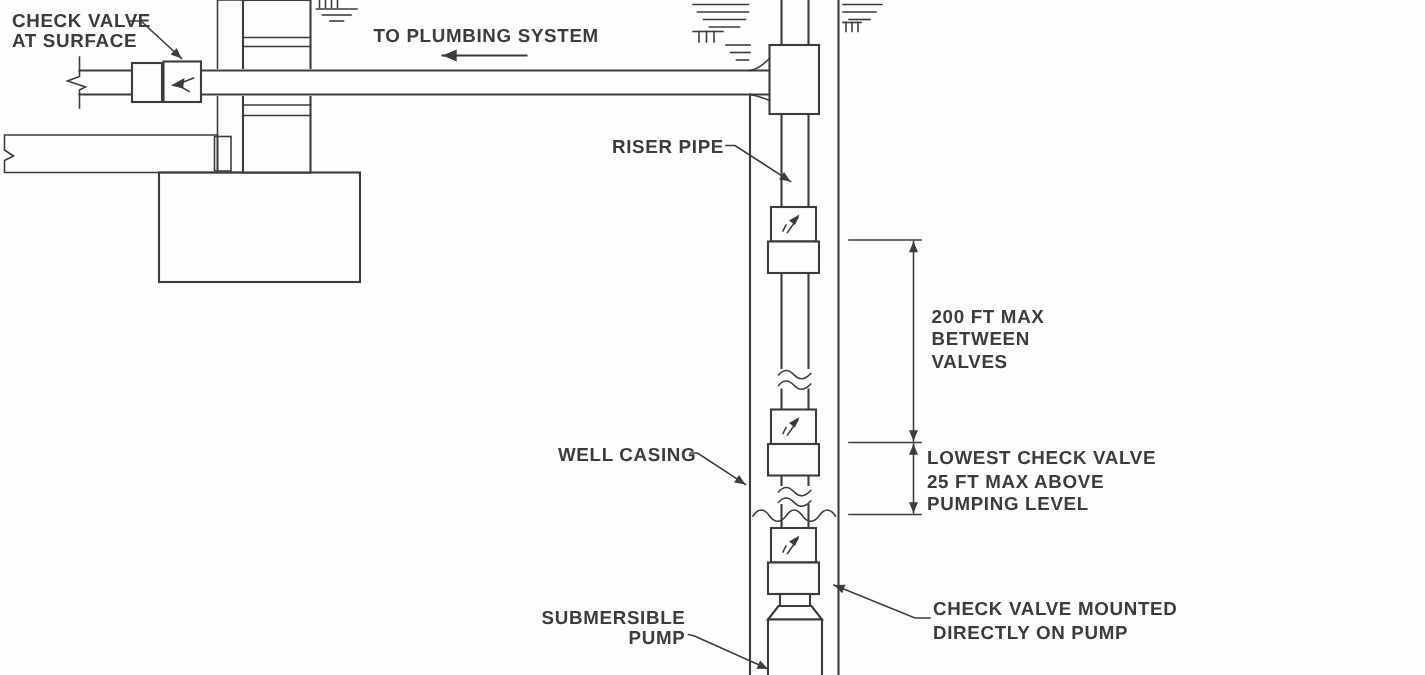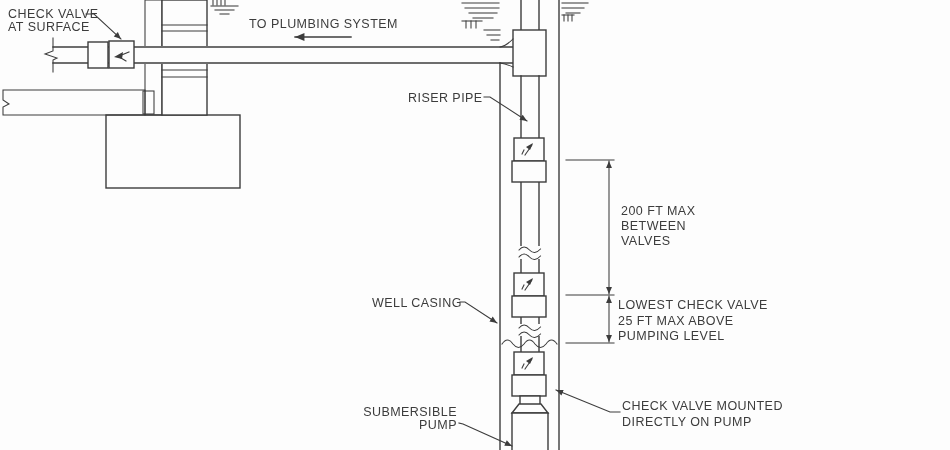--- a/index.html
+++ b/index.html
@@ -4,7 +4,7 @@
 <style>
   html,body{margin:0;padding:0;background:var(--background,#fdfdfd);}
   .canvas{position:relative;width:950px;height:450px;overflow:hidden;
-          background:var(--background,#fdfdfd);color:var(--line,#3c3c3c);}
+          background:var(--background,#fdfdfd);color:var(--line,#3c3c3c);font-weight:bold;}
   svg{display:block}
   .ln{fill:none;stroke:currentColor;stroke-width:1.4;stroke-linecap:square;stroke-linejoin:miter}
   .thin{stroke-width:1.05}

